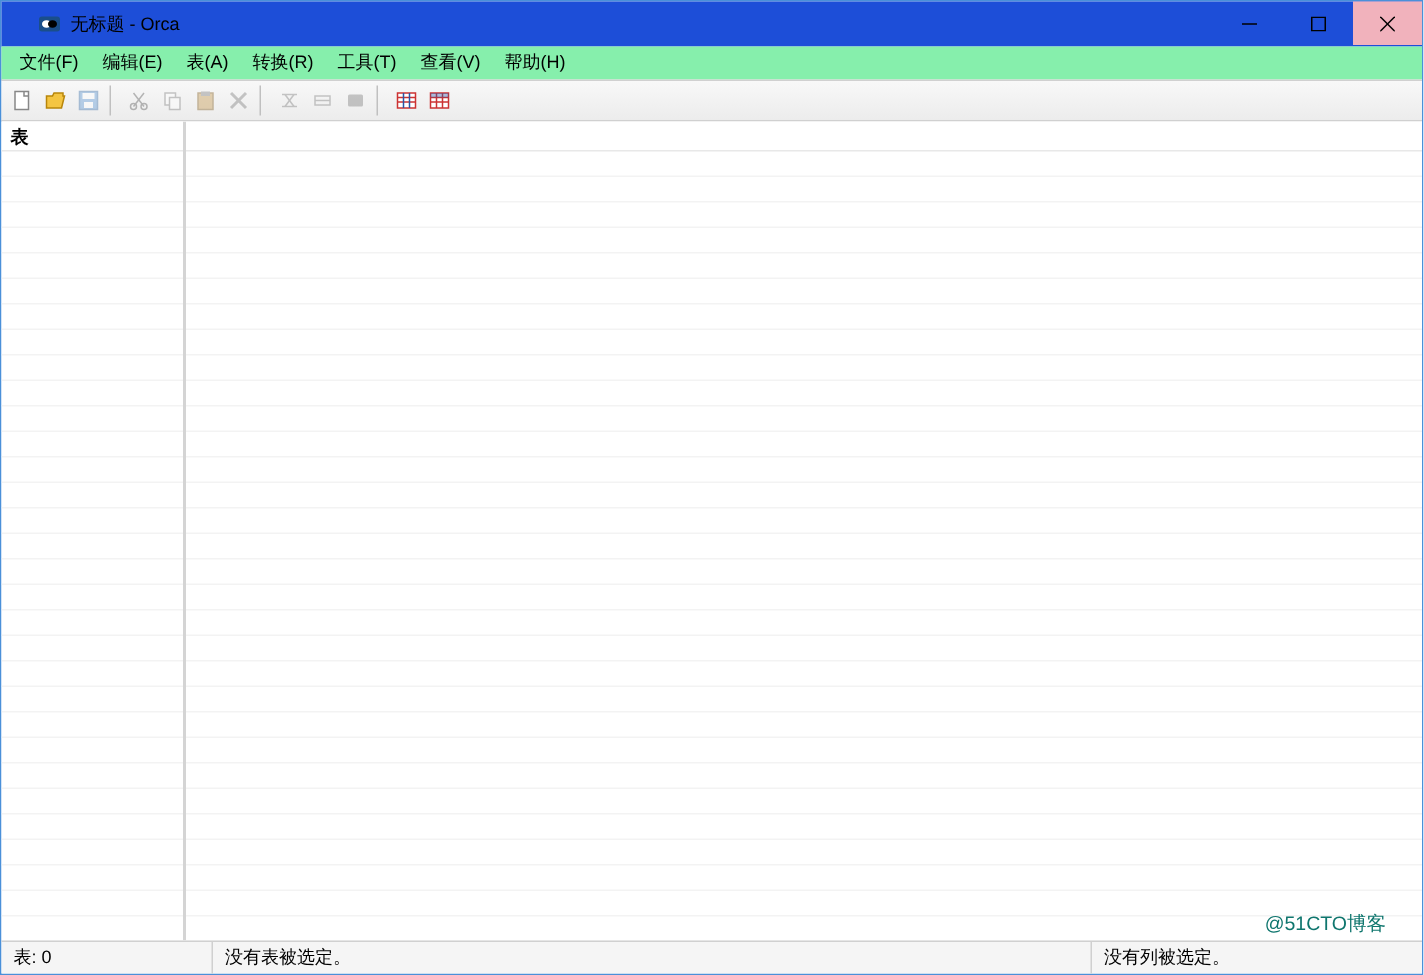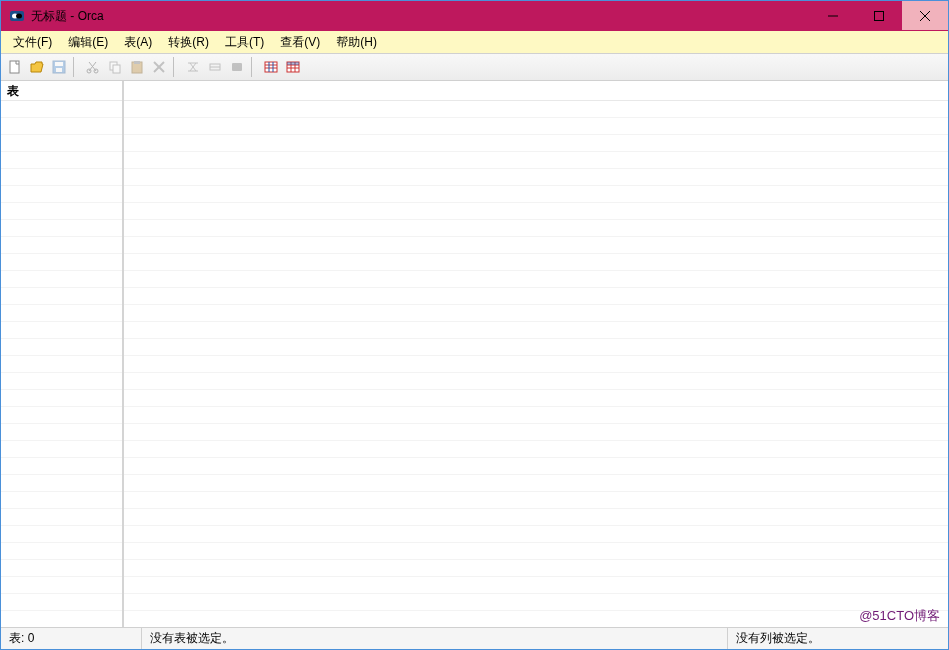--- a/index.html
+++ b/index.html
@@ -5,7 +5,7 @@
 * { box-sizing: border-box; margin: 0; padding: 0; }
 body { font-family: "Microsoft YaHei", "Segoe UI", Tahoma, sans-serif; font-size: 12px; background: #fff; overflow: hidden; }
 .window { width: 949px; height: 650px; border: 1px solid #4a90d9; display: flex; flex-direction: column; background: #fff; position: relative; }
-.titlebar { height: 30px; background: #be185d; display: flex; align-items: center; padding-left: 8px; }
+.titlebar { height: 30px; background: #1d4ed8; display: flex; align-items: center; padding-left: 24px; }
 .titlebar .app-icon { width: 16px; height: 16px; margin-right: 6px; display:inline-flex; align-items:center; justify-content:center; }
 .titlebar .title { flex: 1; font-size: 12px; }
 .win-controls { display: flex; height: 100%; }

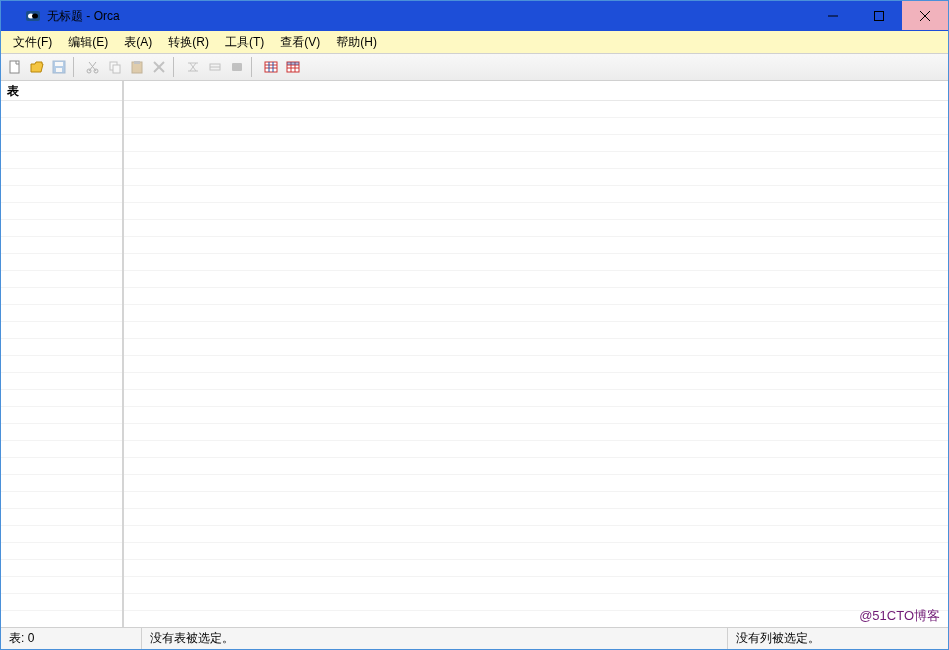--- a/index.html
+++ b/index.html
@@ -12,7 +12,7 @@
 .win-controls .btn { width: 46px; height: 29px; display: flex; align-items: center; justify-content: center; cursor: default; }
 .win-controls .btn svg { stroke: #000; }
 .win-controls .close { background: #f1b2bc; }
-.menubar { height: 22px; display: flex; align-items: center; padding: 0 4px; background: #fef9c3; }
+.menubar { height: 22px; display: flex; align-items: flex-start; padding: 0 4px; background: #86efac; }
 .menubar .item { padding: 2px 8px; cursor: default; }
 .toolbar { height: 28px; background: linear-gradient(#f8f8f8,#ececec); border-top: 1px solid #d0d0d0; border-bottom: 1px solid #d0d0d0; display: flex; align-items: center; padding: 0 4px; gap: 2px; }
 .toolbar .tbtn { width: 20px; height: 20px; display: flex; align-items: center; justify-content: center; cursor: default; }

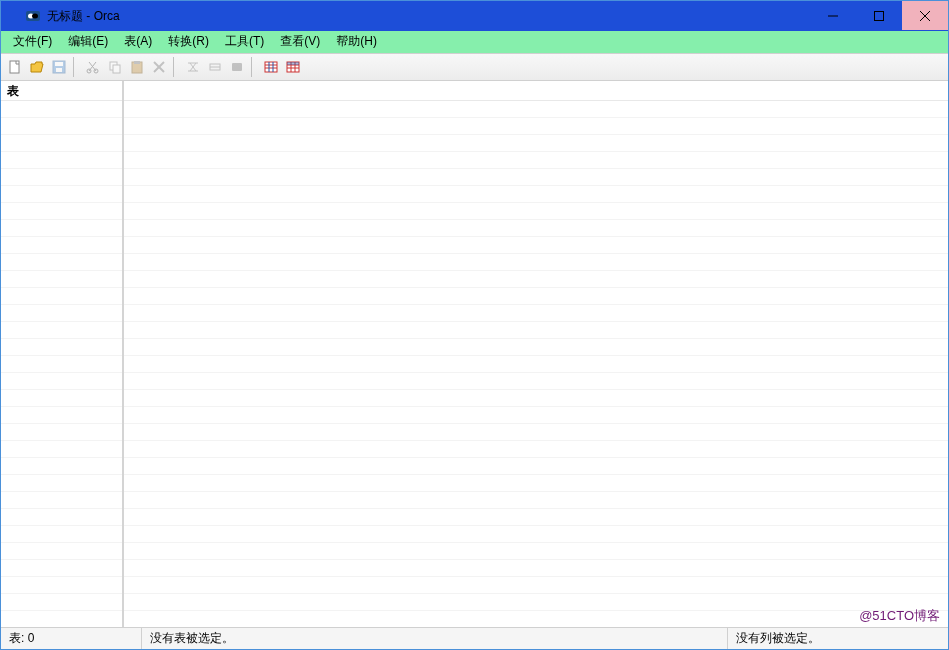--- a/index.html
+++ b/index.html
@@ -30,7 +30,7 @@
 .statusbar .c1 { width: 141px; }
 .statusbar .c2 { flex: 1; font-family: Liberation Serif, serif; }
 .statusbar .c3 { width: 220px; border-right: none; }
-.watermark { position: absolute; right: 8px; bottom: 24px; color: #701a75; font-size: 13px; pointer-events: none; }
+.watermark { position: absolute; right: 24px; bottom: 24px; color: #0f766e; font-size: 13px; pointer-events: none; }
 </style>
 </head>
 <body>

